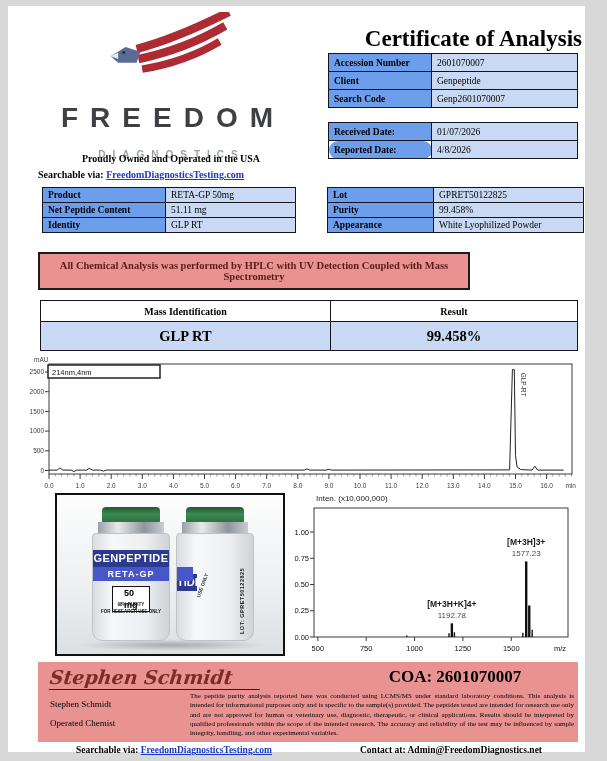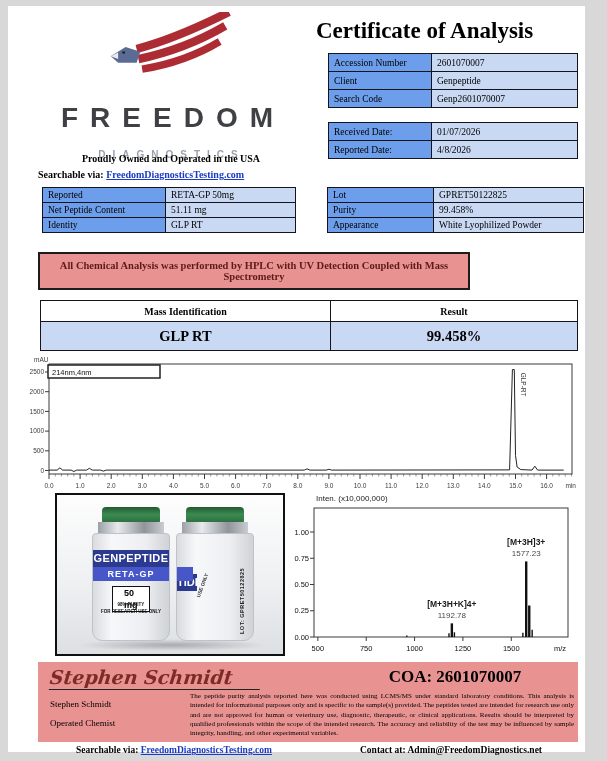--- a/index.html
+++ b/index.html
@@ -14,7 +14,7 @@
   .tagline{position:absolute;left:30px;top:147px;width:266px;text-align:center;font:bold 10px "Liberation Serif",serif;color:#000;}
   .search-line{position:absolute;left:30px;top:163px;font:bold 10px "Liberation Serif",serif;color:#000;}
   a.lnk{color:#1a39c4;text-decoration:underline;font-weight:bold;}
-  .coa-title{position:absolute;left:308px;top:12px;width:266px;text-align:left;font:bold 23px "Liberation Serif",serif;color:#000;}
+  .coa-title{position:absolute;left:308px;top:20px;width:266px;text-align:right;font:bold 23px "Liberation Serif",serif;color:#000;}
 
   
   table.kv{border-collapse:collapse;table-layout:fixed;border:1.5px solid #14141c;}

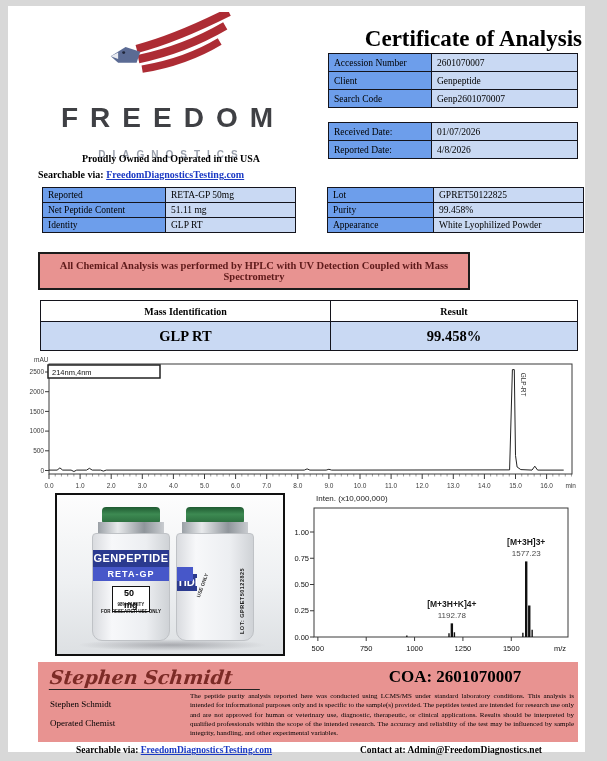--- a/index.html
+++ b/index.html
@@ -19,7 +19,7 @@
   
   table.kv{border-collapse:collapse;table-layout:fixed;border:1.5px solid #14141c;}
   table.kv td{border:1px solid #14141c;font:9.5px "Liberation Serif",serif;padding:1px 5px;overflow:hidden;white-space:nowrap;}
-  table.kv td.lbl{background:#6d9eeb;font-weight:normal;}
+  table.kv td.lbl{background:#6d9eeb;font-weight:bold;}
   table.kv td.val{background:#c9d9f3;}
   .t-acc{position:absolute;left:320px;top:47px;width:250px;}
   .t-acc td{height:15px;}

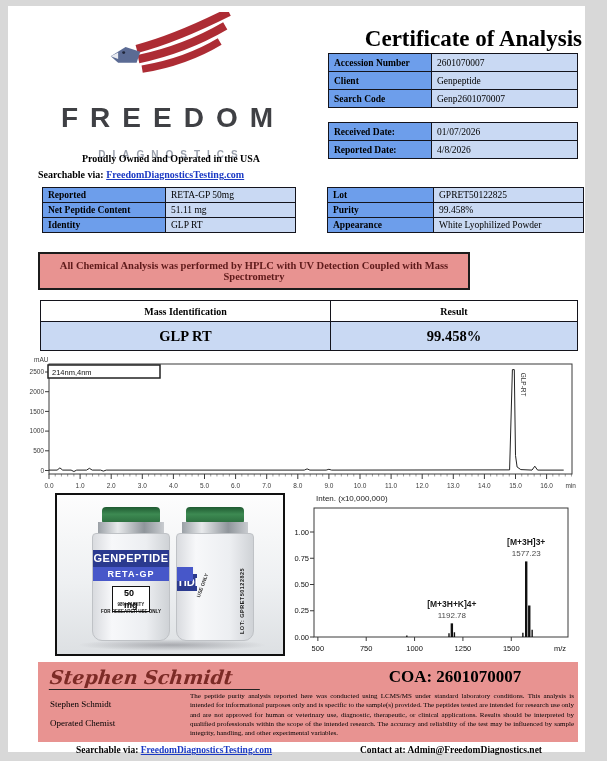--- a/index.html
+++ b/index.html
@@ -122,7 +122,7 @@
           <td class="val">01/07/2026</td>
         </tr>
         <tr>
-          <td class="lbl" style="width: 92px;">Reported Date:</td>
+          <td class="lbl" style="width: 92px; border-radius: 9px;">Reported Date:</td>
           <td class="val">4/8/2026</td>
         </tr>
       </tbody>

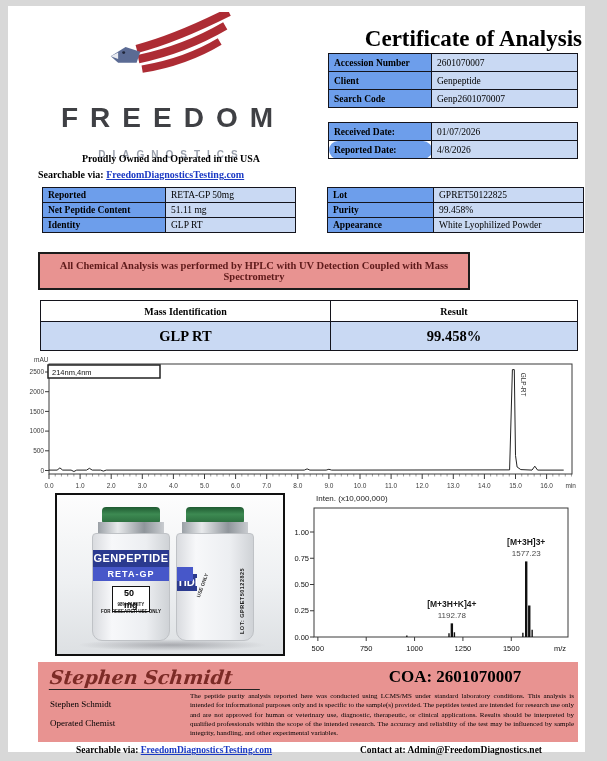--- a/index.html
+++ b/index.html
@@ -131,7 +131,7 @@
   <table class="kv t-prod">
       <tbody>
         <tr>
-          <td class="lbl" style="width: 112px;">Reported</td>
+          <td class="lbl" style="width: 112px;">Product</td>
           <td class="val">RETA-GP 50mg</td>
         </tr>
         <tr>

